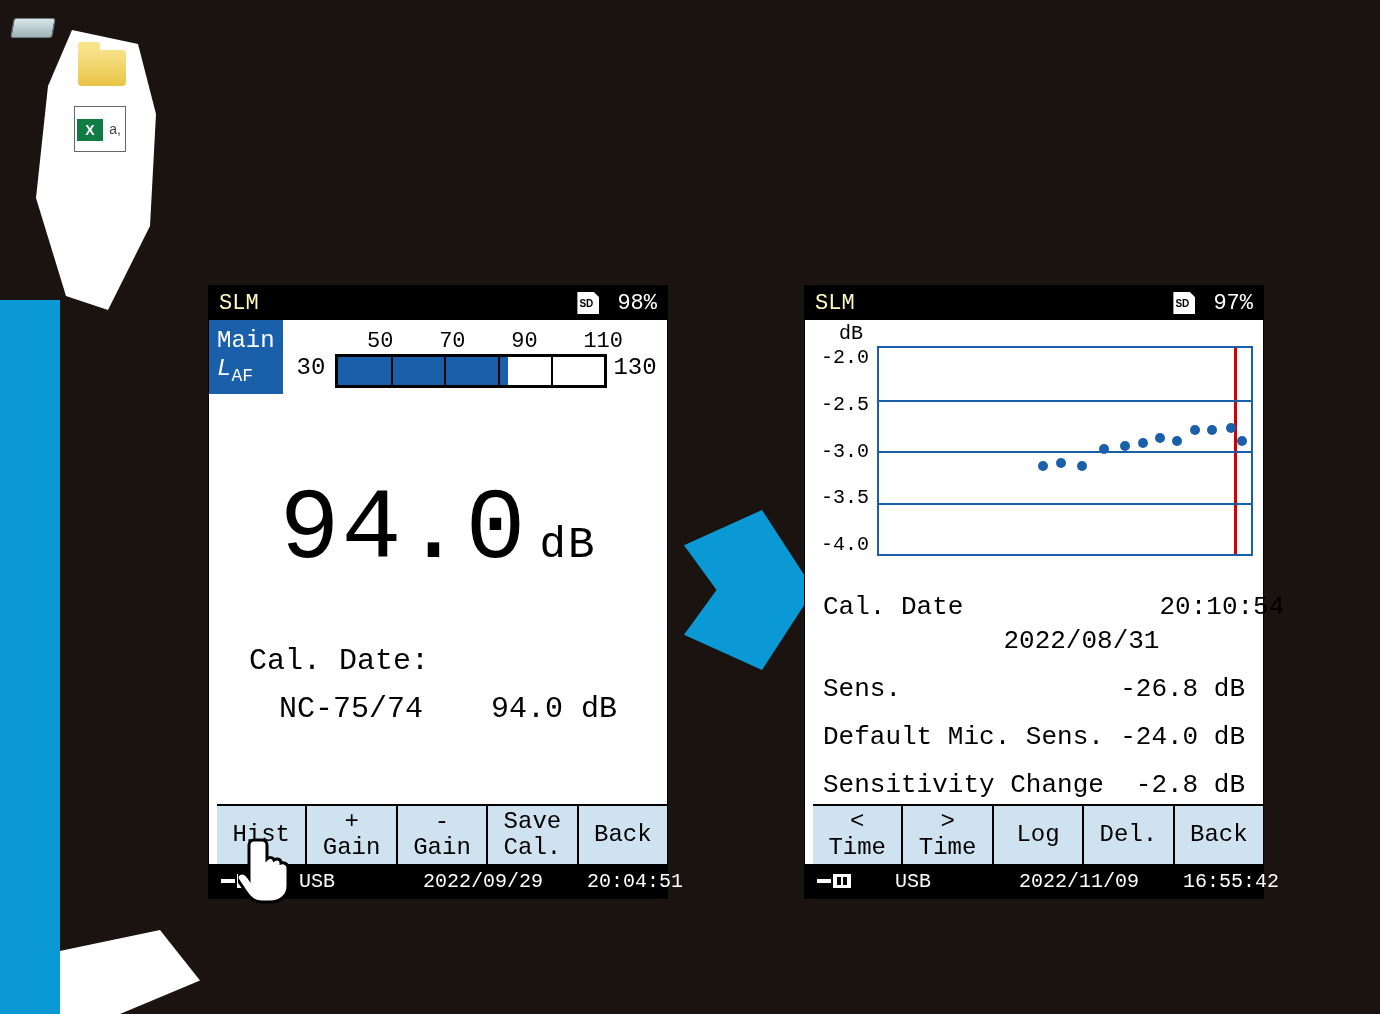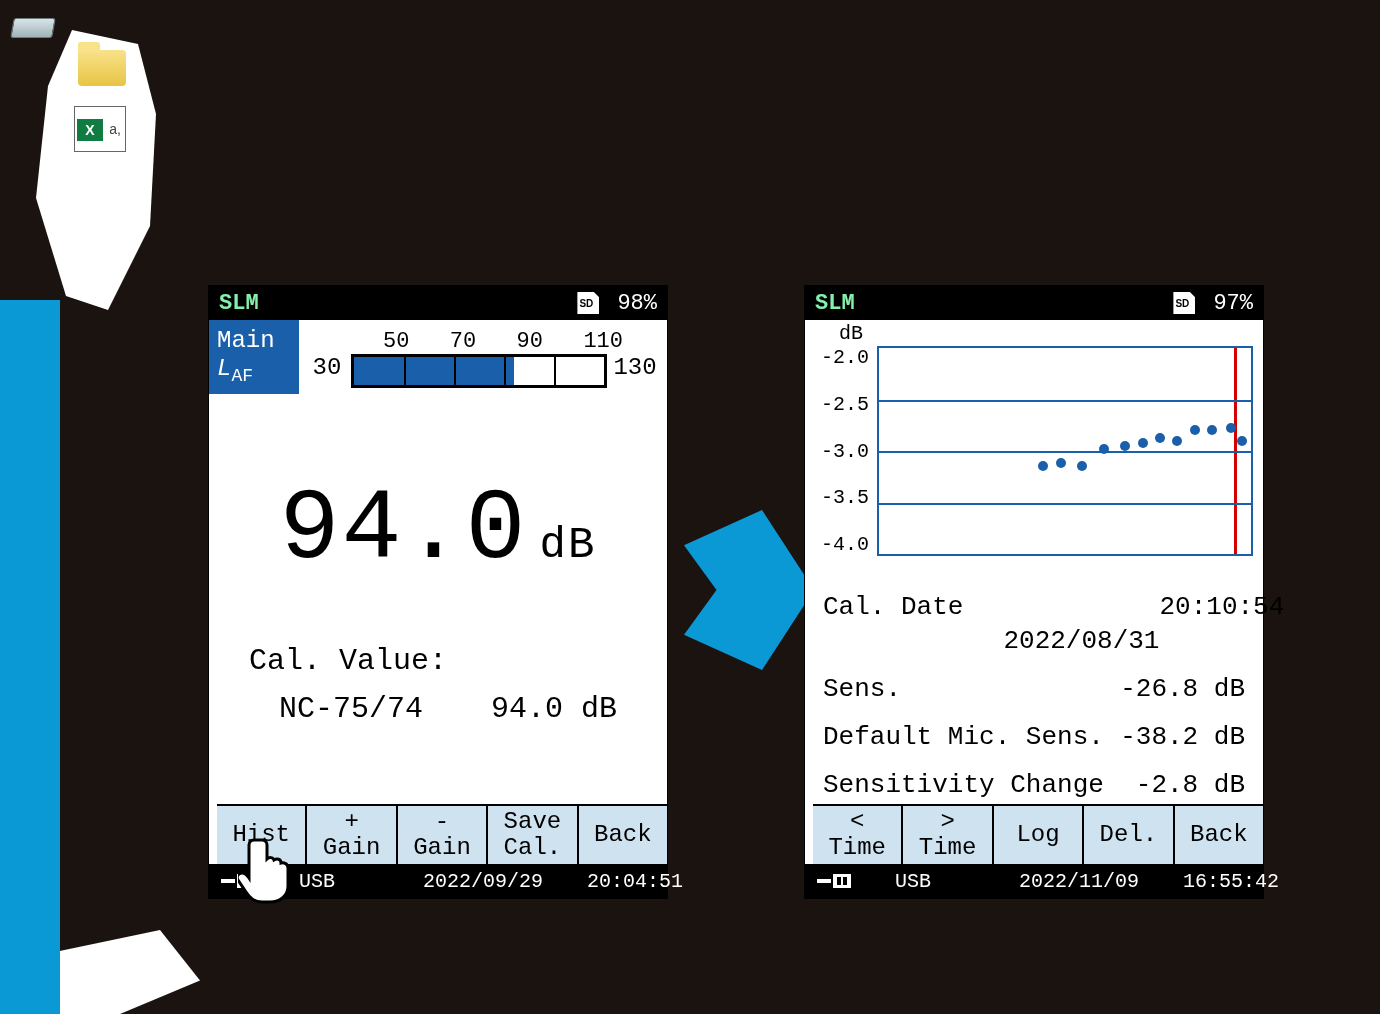--- a/index.html
+++ b/index.html
@@ -72,7 +72,7 @@
     height: 34px; background: #000; color: #fff;
     display: flex; align-items: center; padding: 0 10px; font-size: 22px;
   }
-  .dev-header .title { color: #86efac; font-weight: bold; }
+  .dev-header .title { color: #fef9c3; font-weight: normal; }
   .dev-header .grow { flex: 1; }
   .sd-icon {
     width: 22px; height: 22px; background: #fff; position: relative;

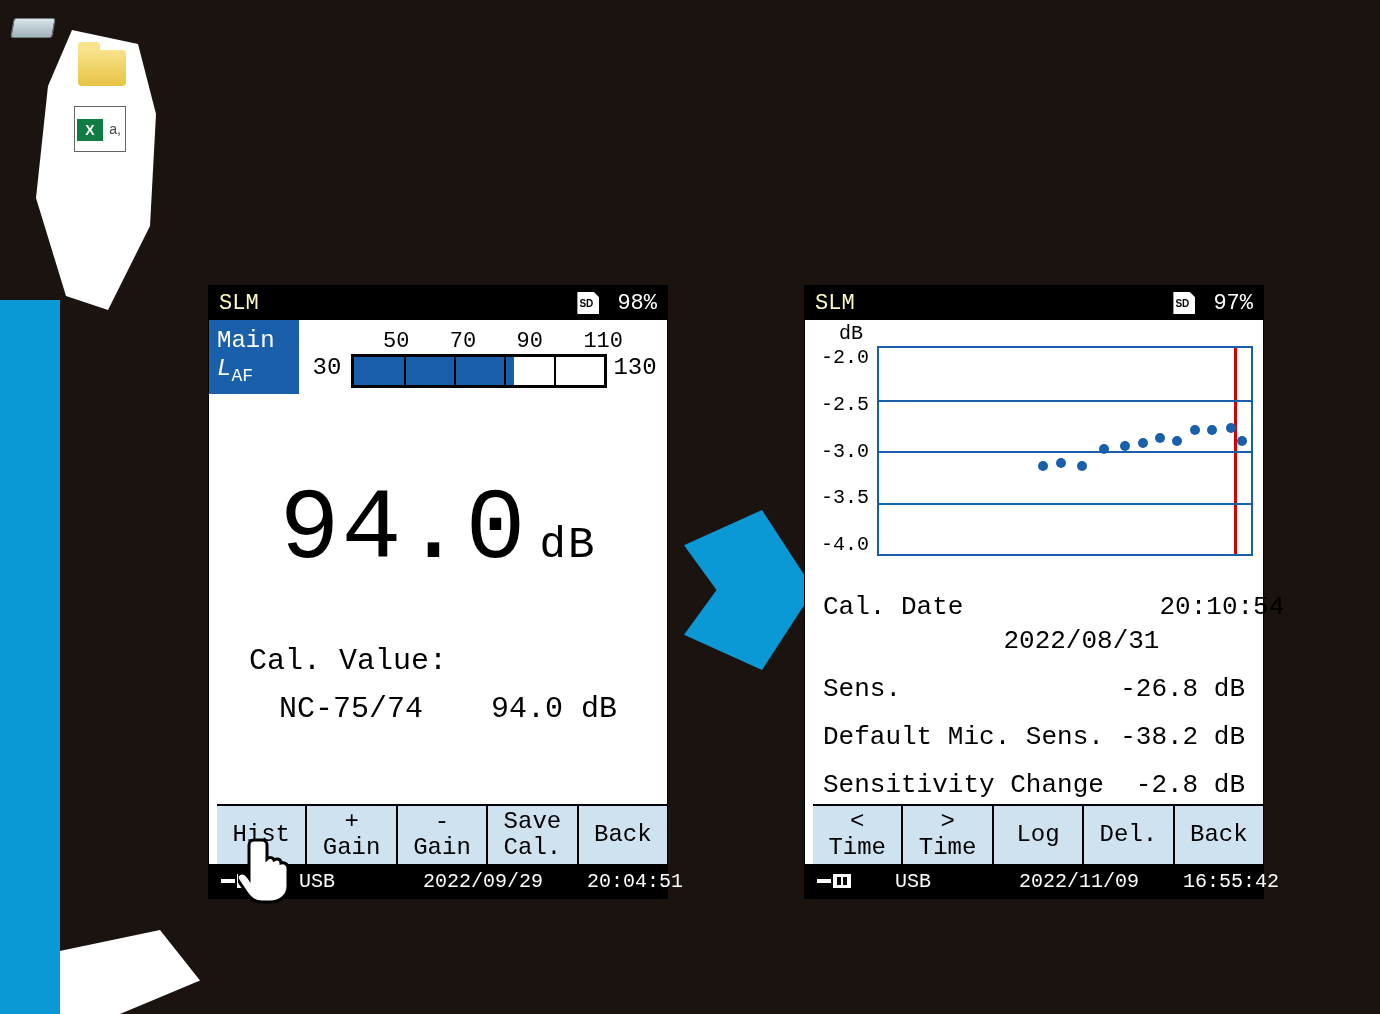--- a/index.html
+++ b/index.html
@@ -87,7 +87,7 @@
   
   .tabs-row { display: flex; align-items: stretch; height: 74px; }
   .main-tab {
-    width: 90px; background: #195fa9; color: #fff;
+    width: 74px; background: #195fa9; color: #fff;
     display: flex; flex-direction: column; justify-content: center;
     align-items: flex-start; padding-left: 8px; font-size: 24px; line-height: 1.15;
   }

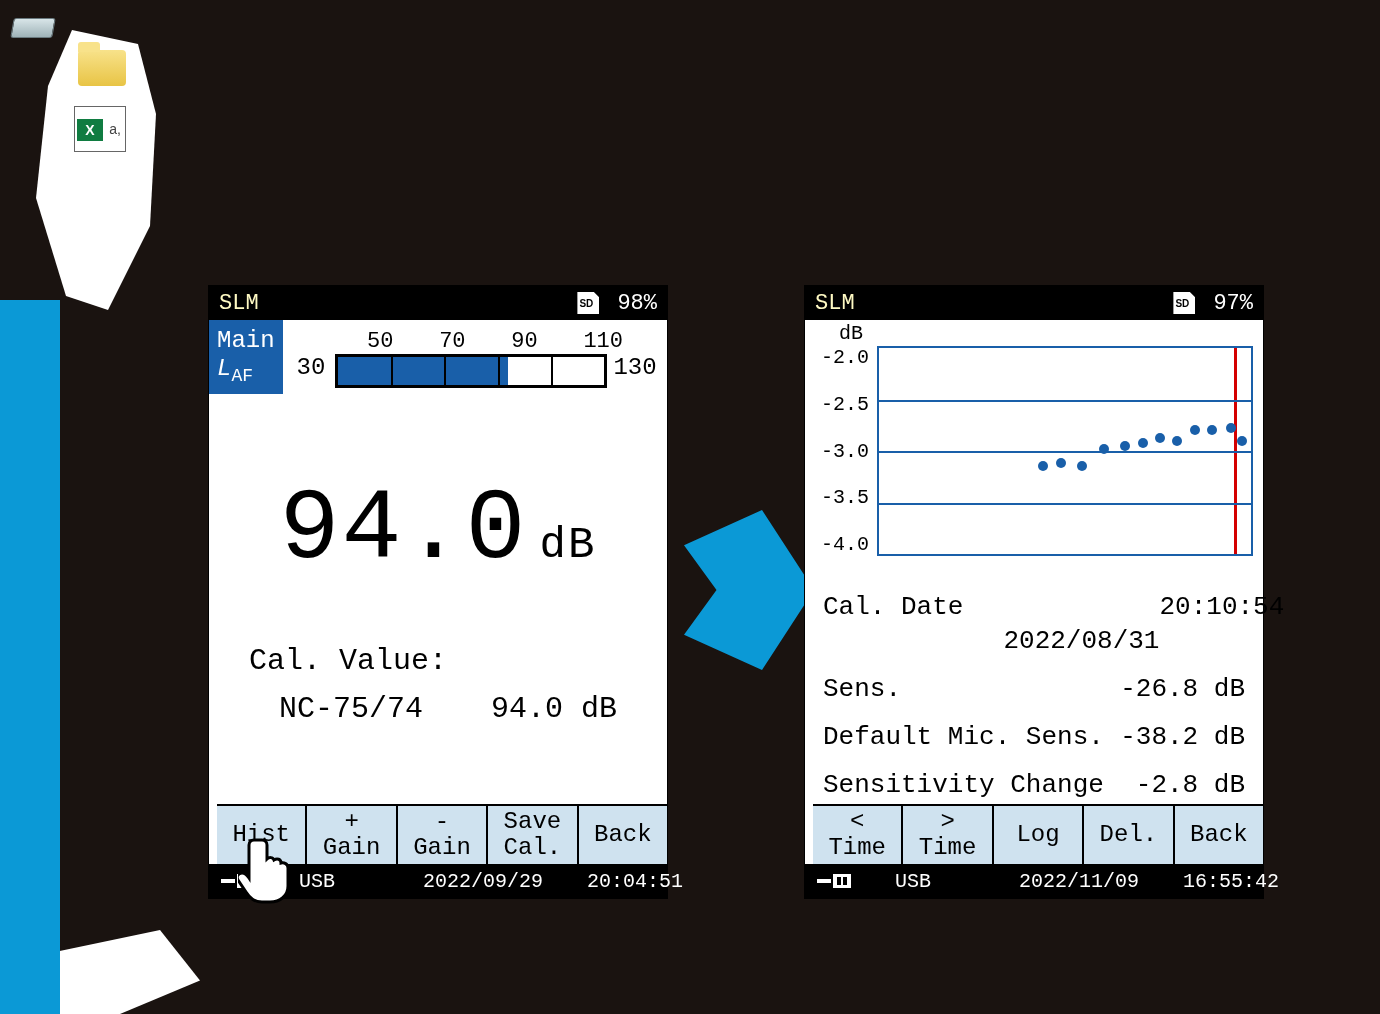--- a/index.html
+++ b/index.html
@@ -223,7 +223,7 @@
   </div>
 
   <div class="cal-block">
-    <div>Cal. Value:</div>
+    <div>Cal. Date:</div>
     <div class="cal-line2">
       <span>NC-75/74</span>
       <span>94.0 dB</span>

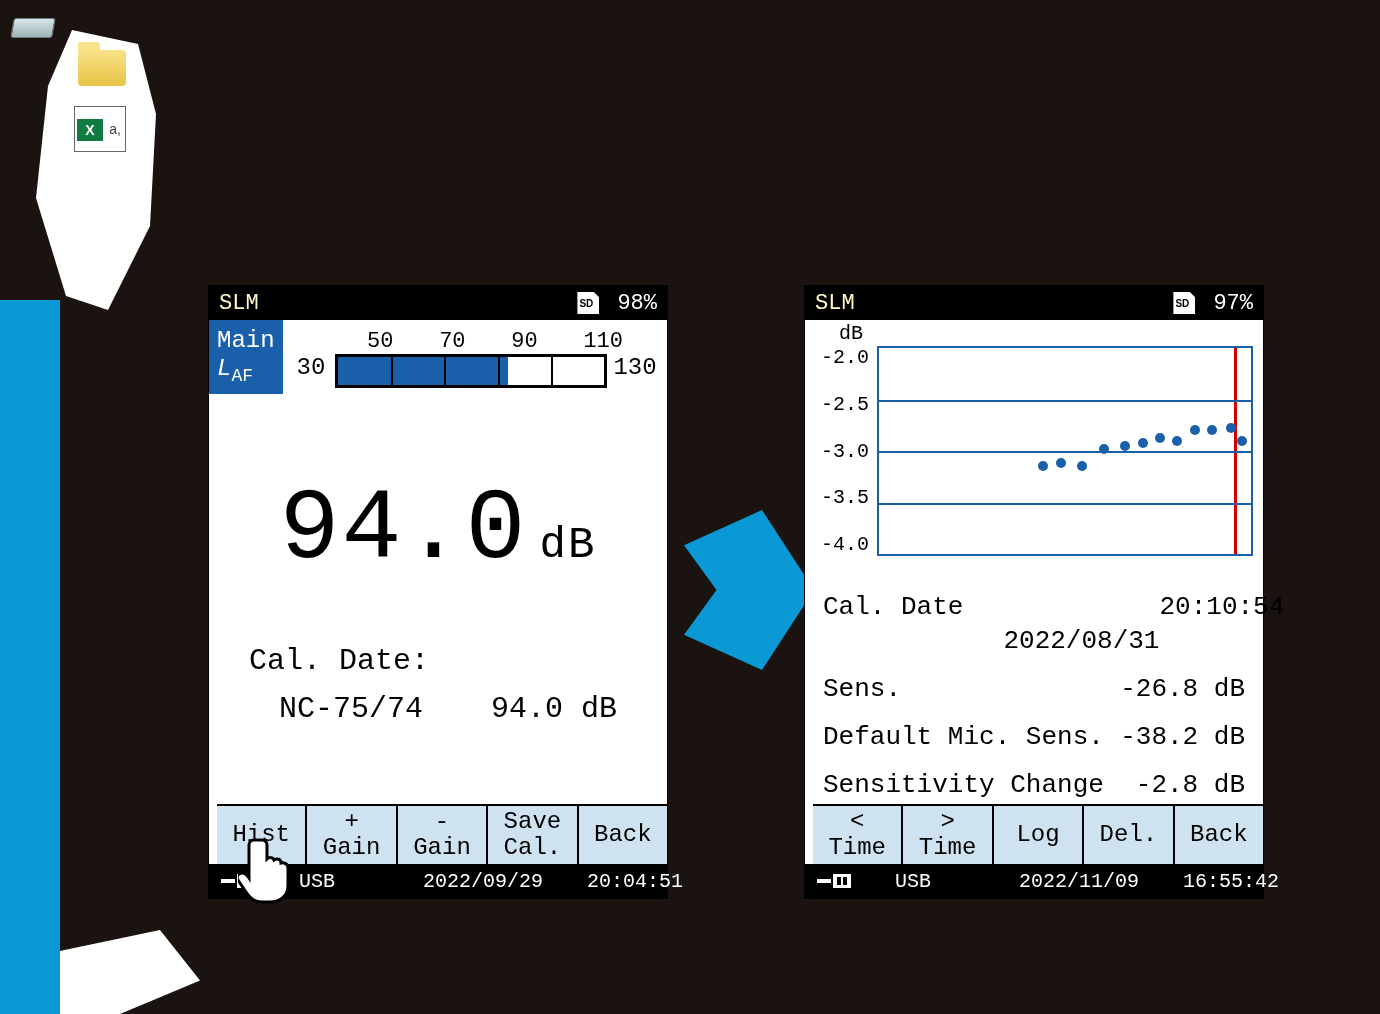--- a/index.html
+++ b/index.html
@@ -312,7 +312,7 @@
     </div>
     <div class="info-row">
       <span class="info-label">Default Mic. Sens.</span>
-      <span class="info-val">-38.2 dB</span>
+      <span class="info-val">-24.0 dB</span>
     </div>
     <div class="info-row">
       <span class="info-label">Sensitivity Change</span>

